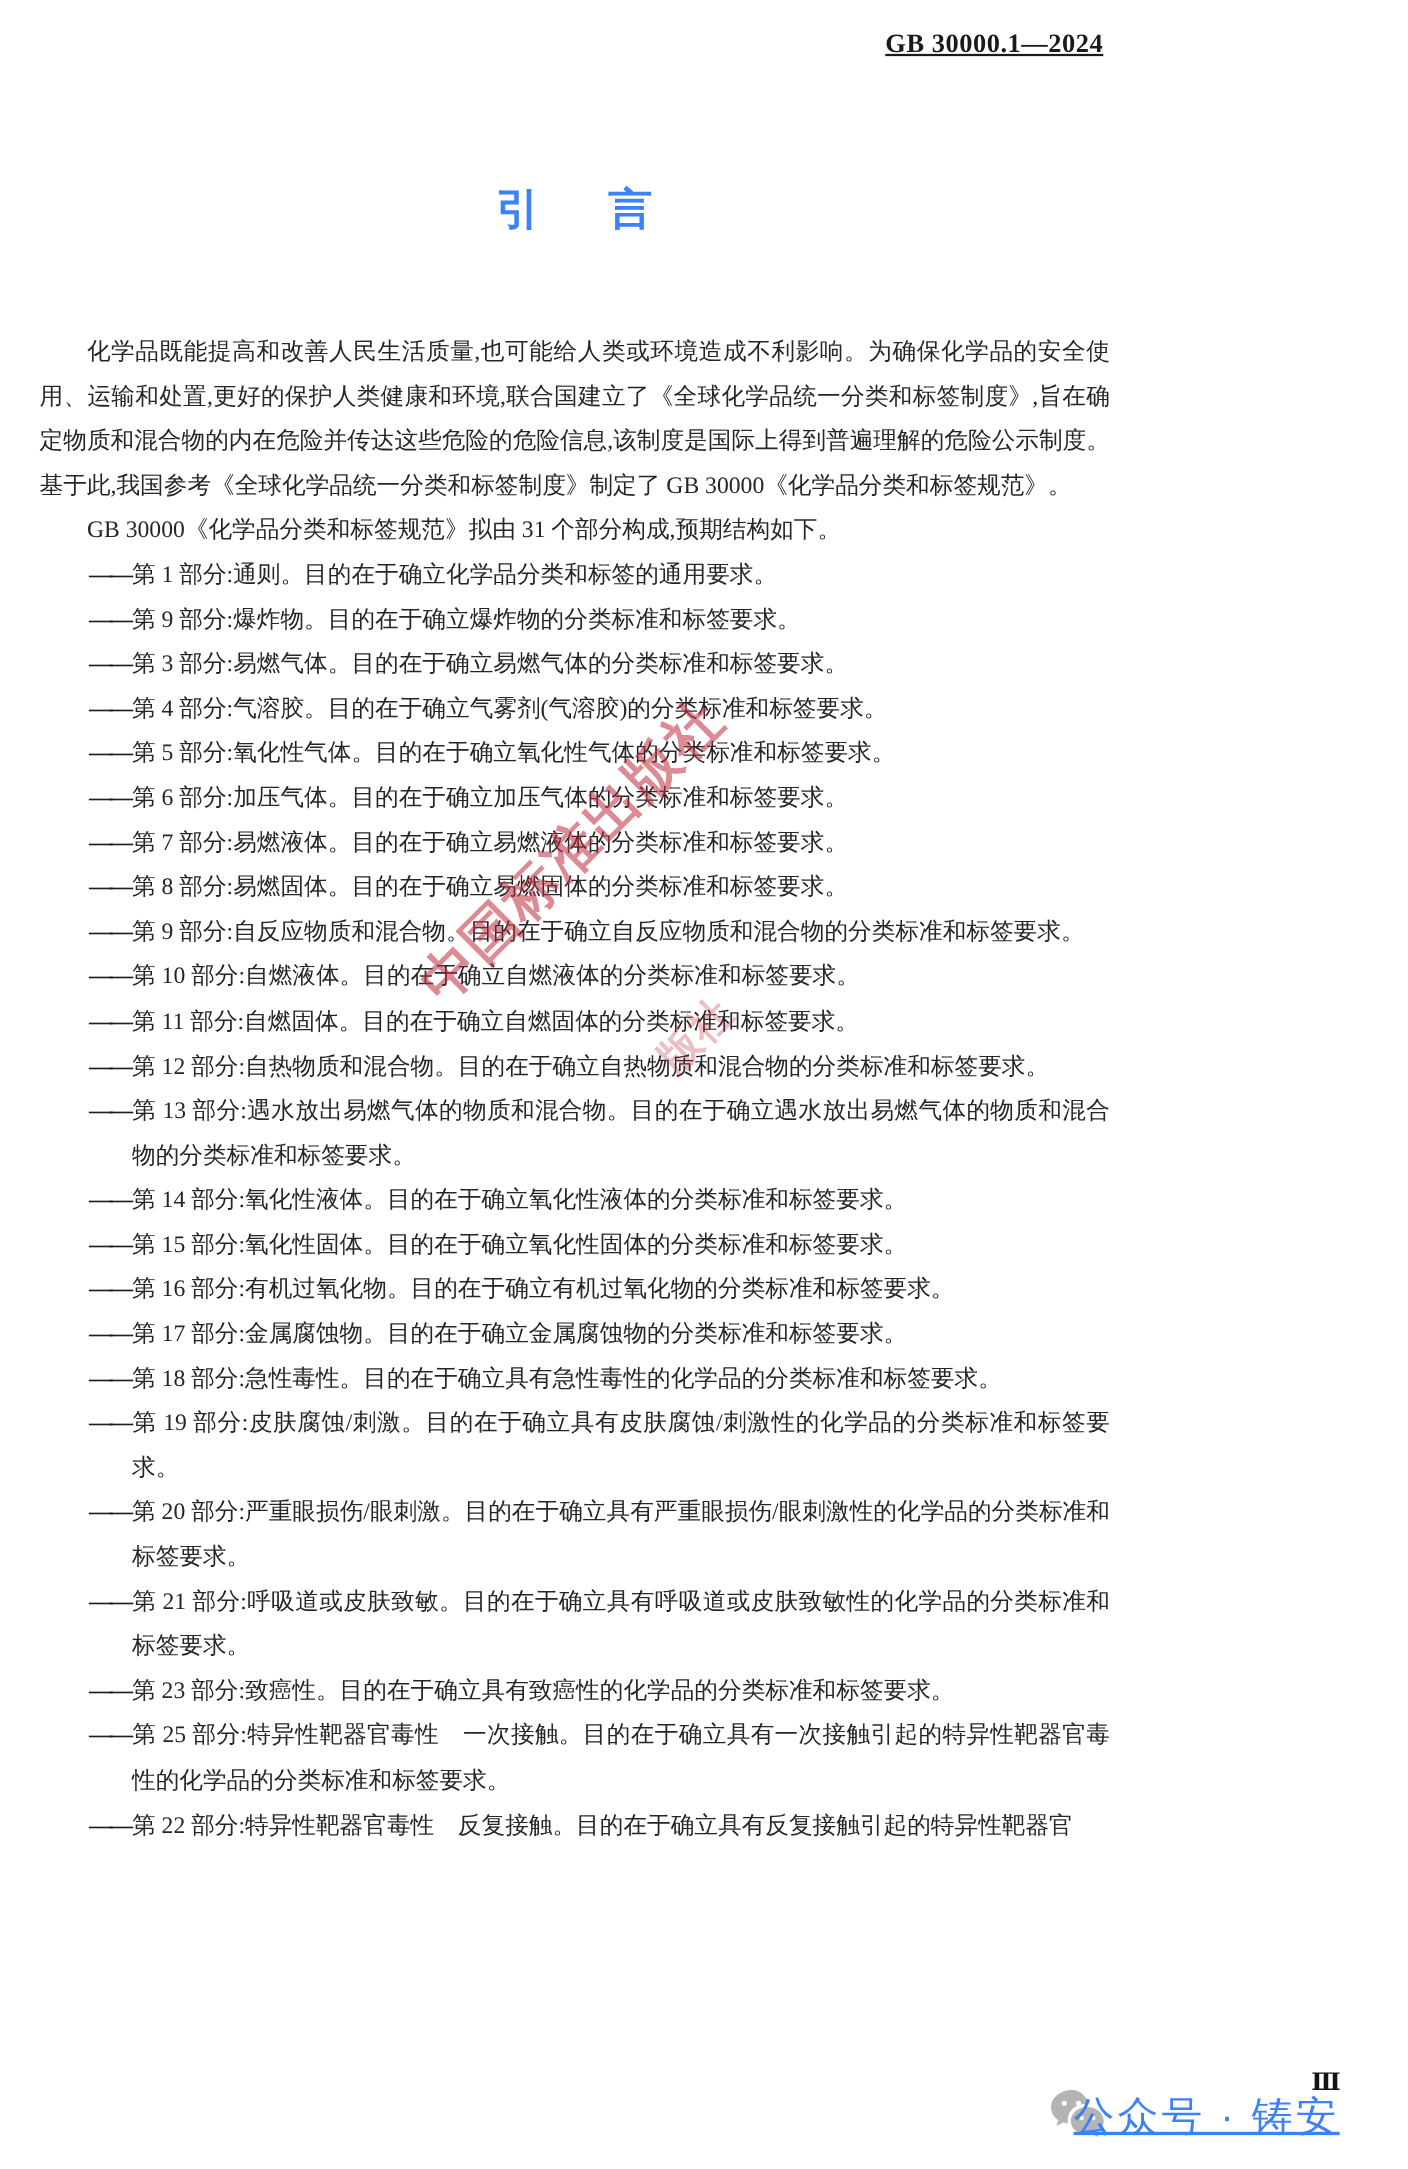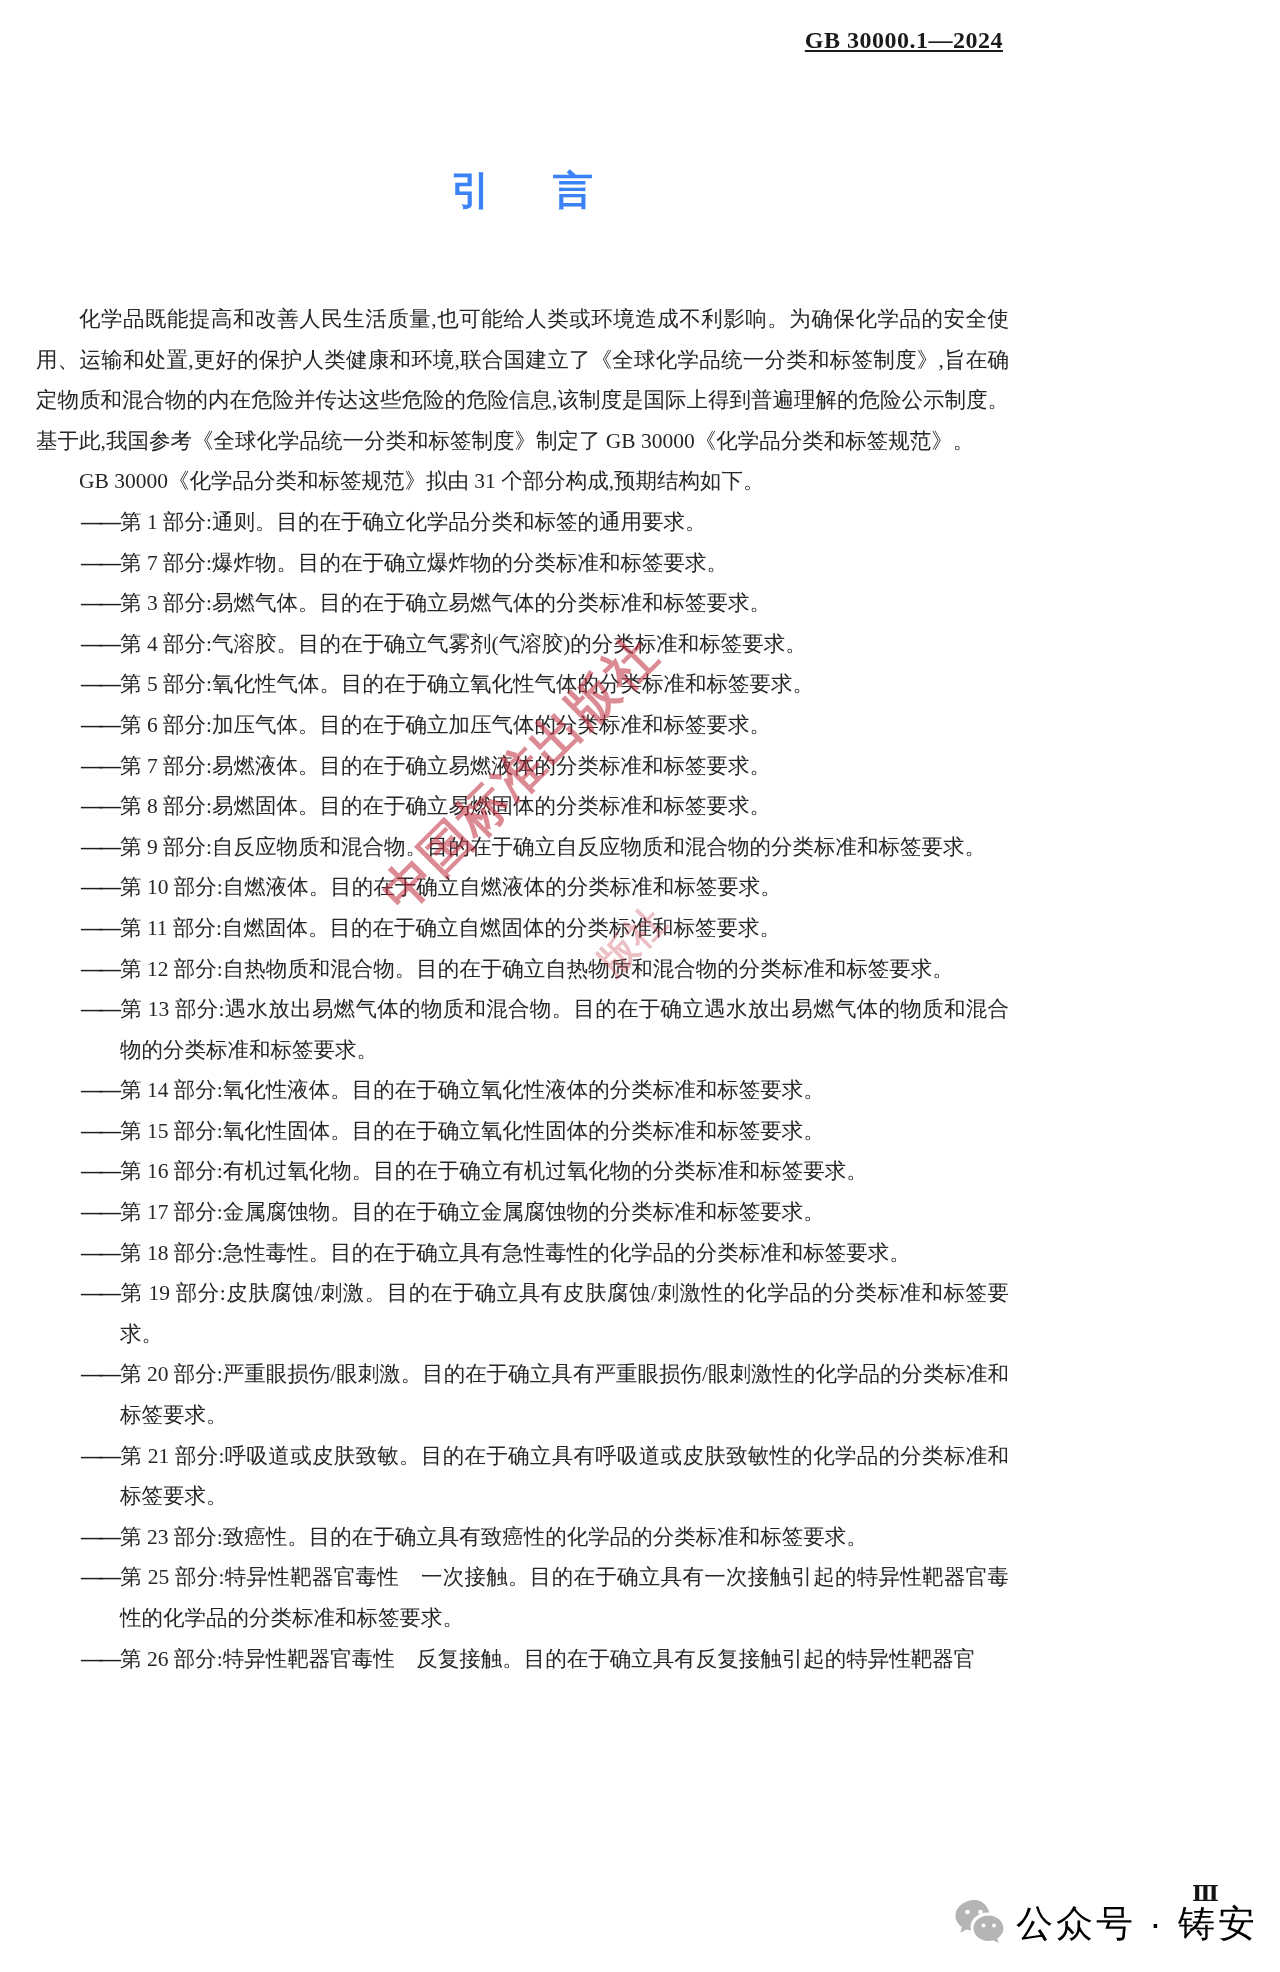--- a/index.html
+++ b/index.html
@@ -79,7 +79,7 @@
     <p class="para">GB 30000《化学品分类和标签规范》拟由 31 个部分构成,预期结构如下。</p>
     <div class="parts">
         <div class="part-item"><span class="dash">——</span><span>第 1 部分:通则。目的在于确立化学品分类和标签的通用要求。</span></div>
-        <div class="part-item"><span class="dash">——</span><span>第 7 部分:爆炸物。目的在于确立爆炸物的分类标准和标签要求。</span></div>
+        <div class="part-item"><span class="dash">——</span><span>第 9 部分:爆炸物。目的在于确立爆炸物的分类标准和标签要求。</span></div>
         <div class="part-item"><span class="dash">——</span><span>第 3 部分:易燃气体。目的在于确立易燃气体的分类标准和标签要求。</span></div>
         <div class="part-item"><span class="dash">——</span><span>第 4 部分:气溶胶。目的在于确立气雾剂(气溶胶)的分类标准和标签要求。</span></div>
         <div class="part-item"><span class="dash">——</span><span>第 5 部分:氧化性气体。目的在于确立氧化性气体的分类标准和标签要求。</span></div>

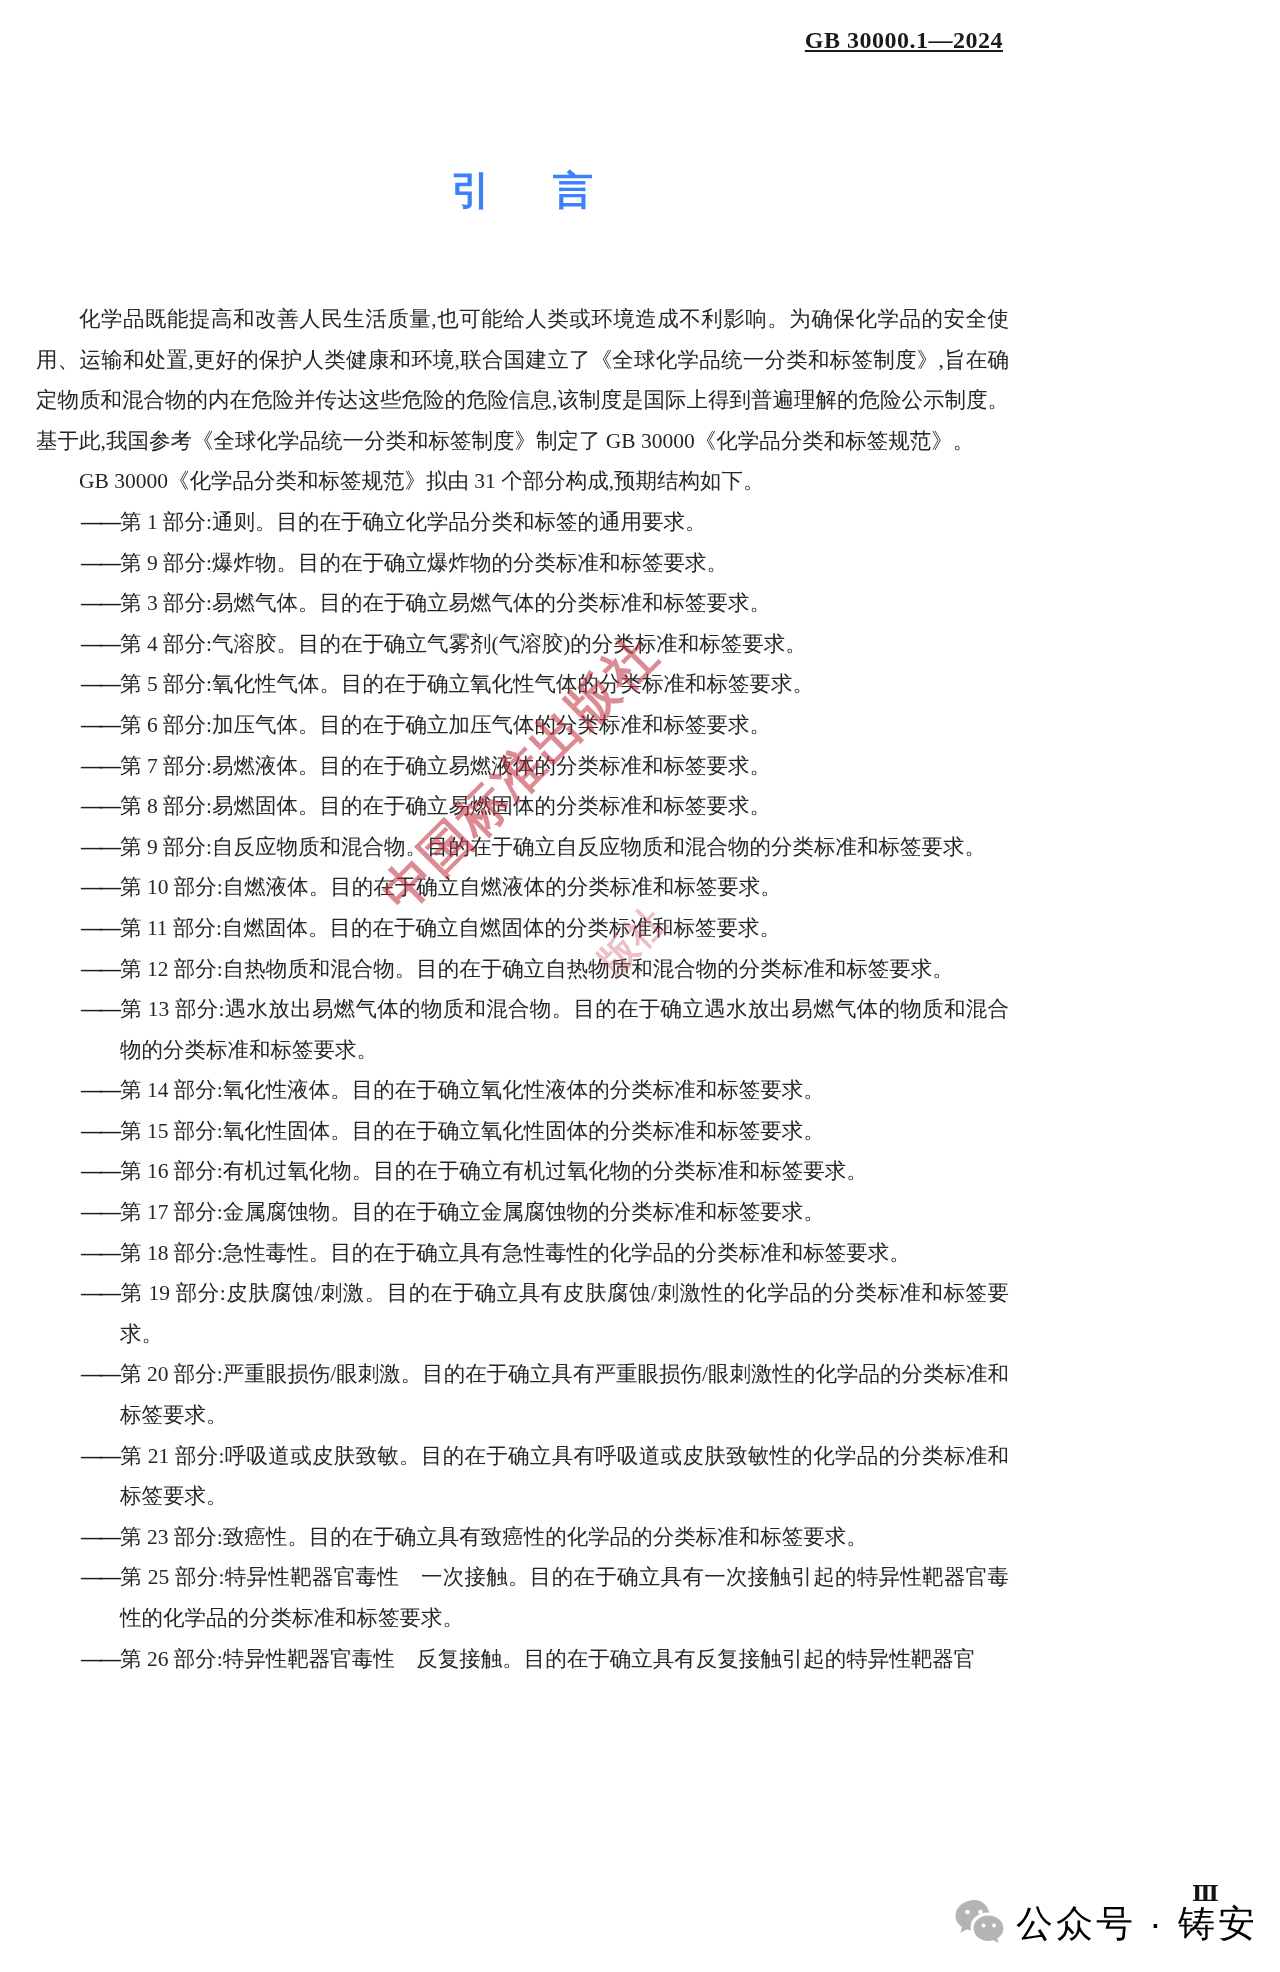--- a/index.html
+++ b/index.html
@@ -101,7 +101,7 @@
         <div class="part-item"><span class="dash">——</span><span>第 21 部分:呼吸道或皮肤致敏。目的在于确立具有呼吸道或皮肤致敏性的化学品的分类标准和标签要求。</span></div>
         <div class="part-item"><span class="dash">——</span><span>第 23 部分:致癌性。目的在于确立具有致癌性的化学品的分类标准和标签要求。</span></div>
         <div class="part-item"><span class="dash">——</span><span>第 25 部分:特异性靶器官毒性　一次接触。目的在于确立具有一次接触引起的特异性靶器官毒性的化学品的分类标准和标签要求。</span></div>
-        <div class="part-item"><span class="dash">——</span><span>第 26 部分:特异性靶器官毒性　反复接触。目的在于确立具有反复接触引起的特异性靶器官</span></div>
+        <div class="part-item"><span class="dash">——</span><span>第 22 部分:特异性靶器官毒性　反复接触。目的在于确立具有反复接触引起的特异性靶器官</span></div>
       </div>
   </div>
 

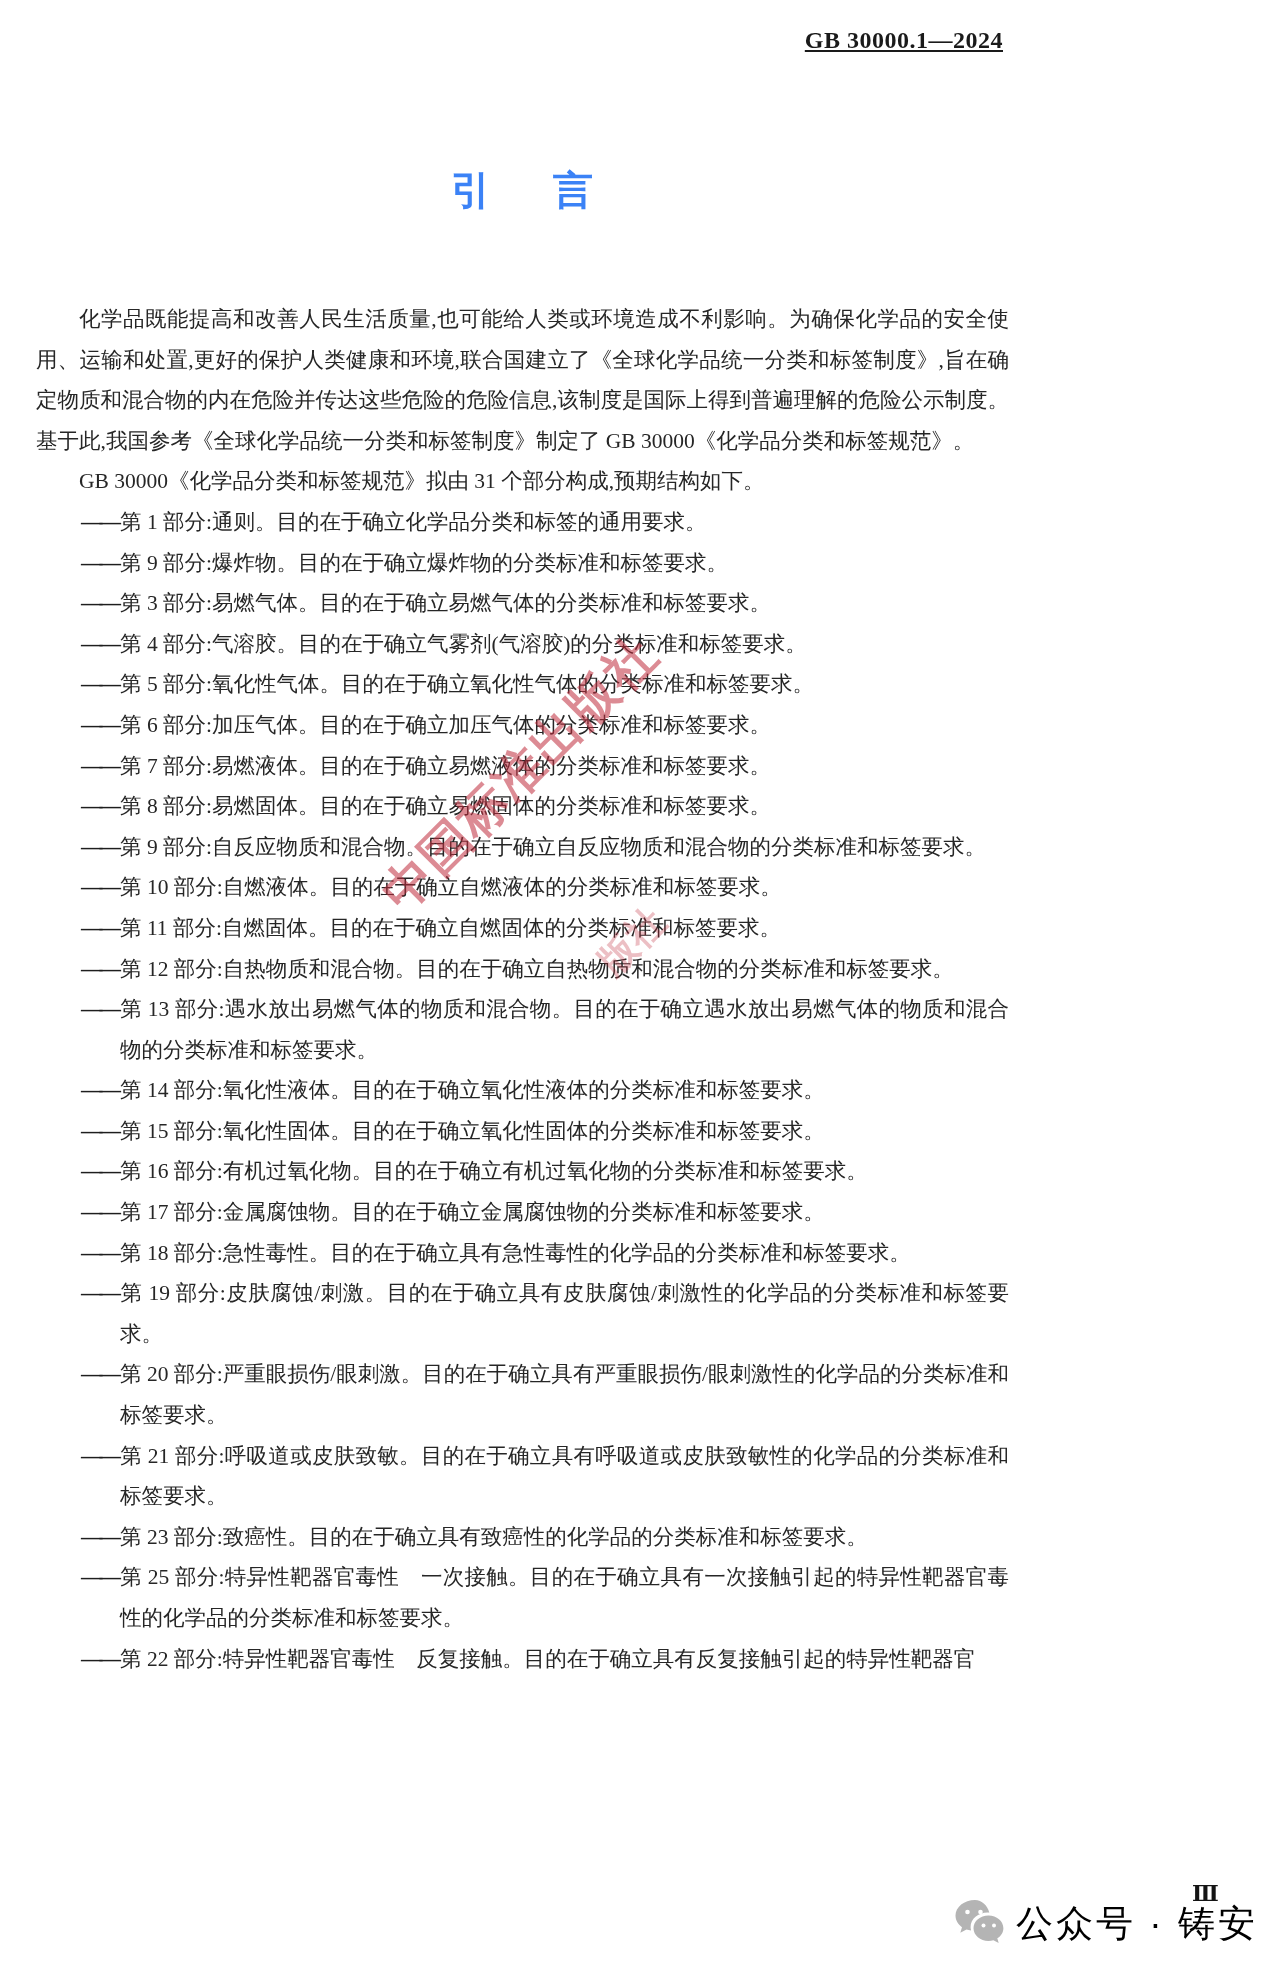--- a/index.html
+++ b/index.html
@@ -54,10 +54,11 @@
     position:absolute;left:954px;top:1899px;
   }
   .social-text{
-    position:absolute;left:1016px;top:1899px;
-    font-size:37px;color:#000000;letter-spacing:3px;
+    position:absolute;left:976px;top:1899px;
+    font-size:37px;color:#3b82f6;letter-spacing:3px;
     font-family:"Liberation Sans","DejaVu Sans",sans-serif;
     white-space:nowrap;
+    text-decoration:underline;
   }
   .page-number{
     position:absolute;left:1192px;top:1880px;

